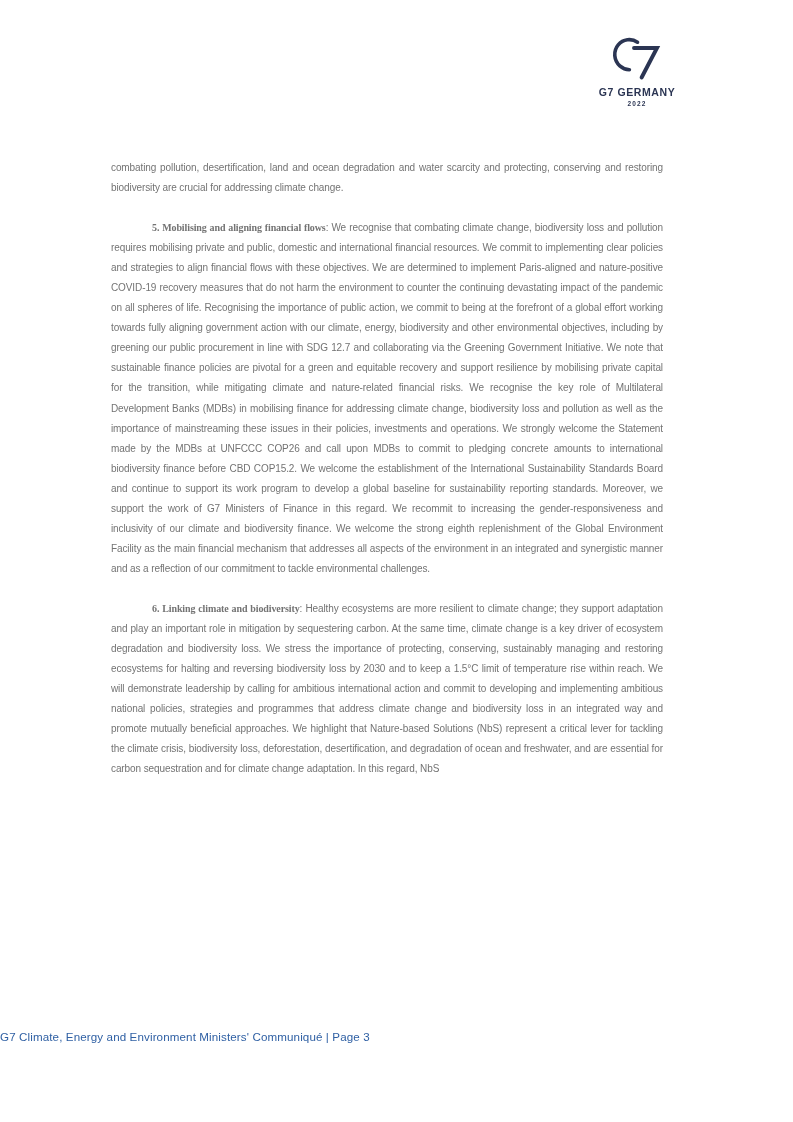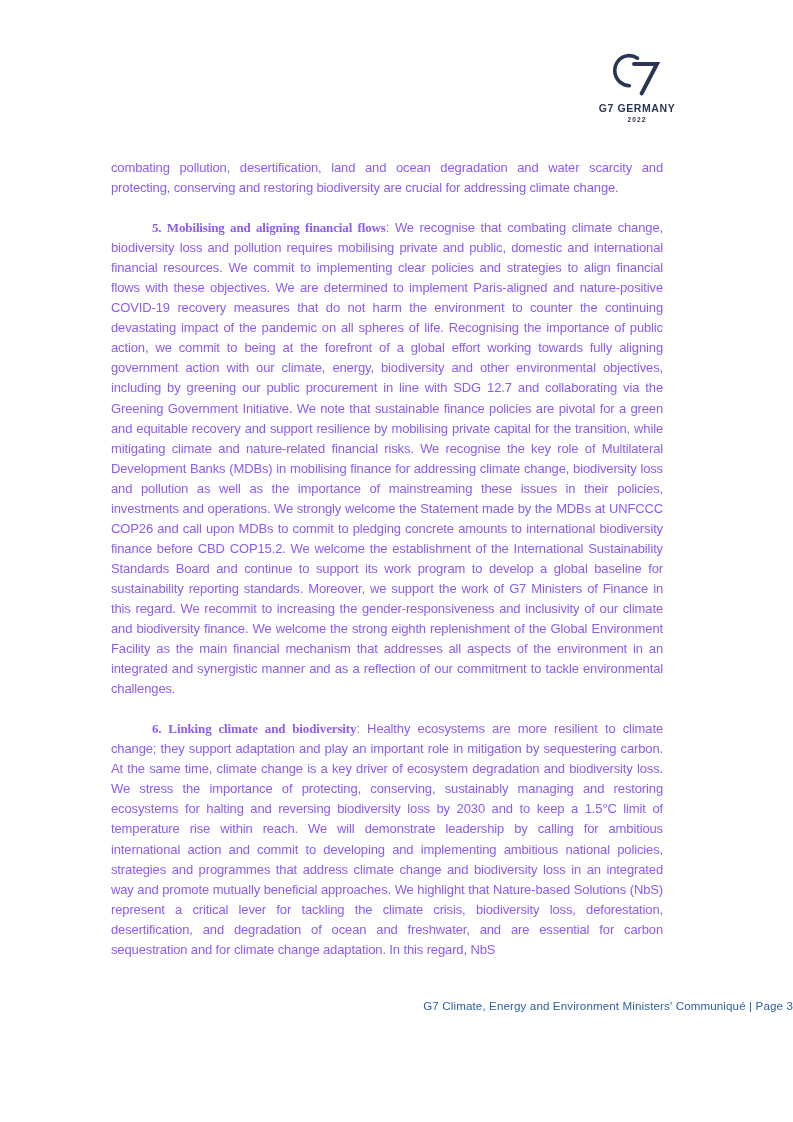--- a/index.html
+++ b/index.html
@@ -28,7 +28,6 @@
     left: 0;
     right: 0;
     height: 140px;
-    margin-top: 16px;
   }
   .logo-block {
     position: absolute;

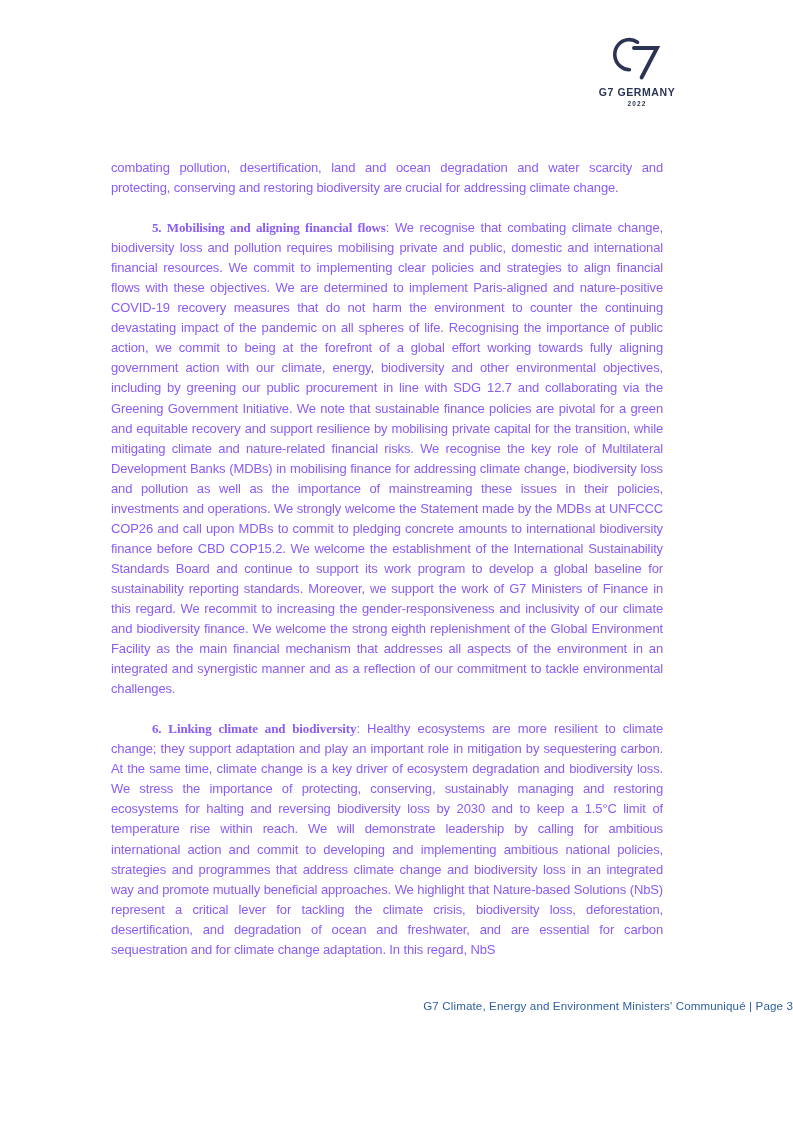--- a/index.html
+++ b/index.html
@@ -72,9 +72,9 @@
     margin: 0;
     text-align: justify;
     text-justify: inter-word;
-    font-size: 13px;
+    font-size: 10px;
     line-height: 20.05px;
-    color: #8b5cf6;
+    color: #737373;
     letter-spacing: -0.01em;
   }
   p.para + p.para {

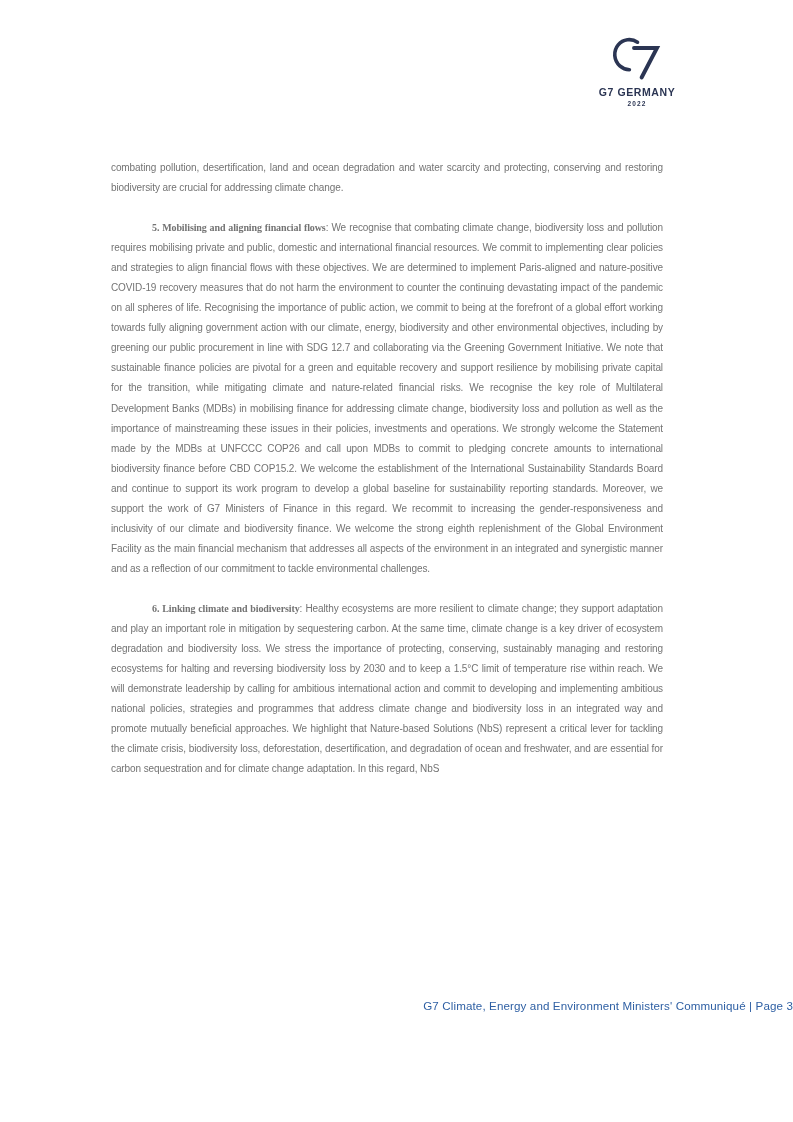--- a/index.html
+++ b/index.html
@@ -93,8 +93,8 @@
     position: absolute;
     left: 0;
     right: 0;
-    top: 996px;
-    text-align: right;
+    top: 1027px;
+    text-align: left;
   }
   .footer-text {
     font-size: 11.6px;

